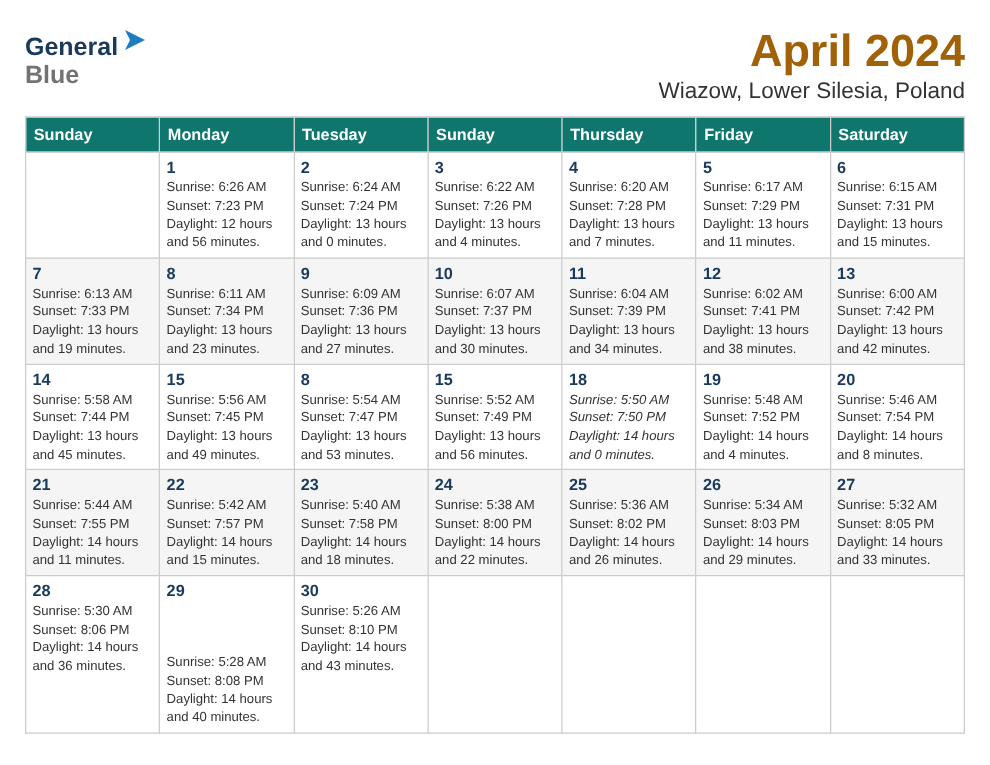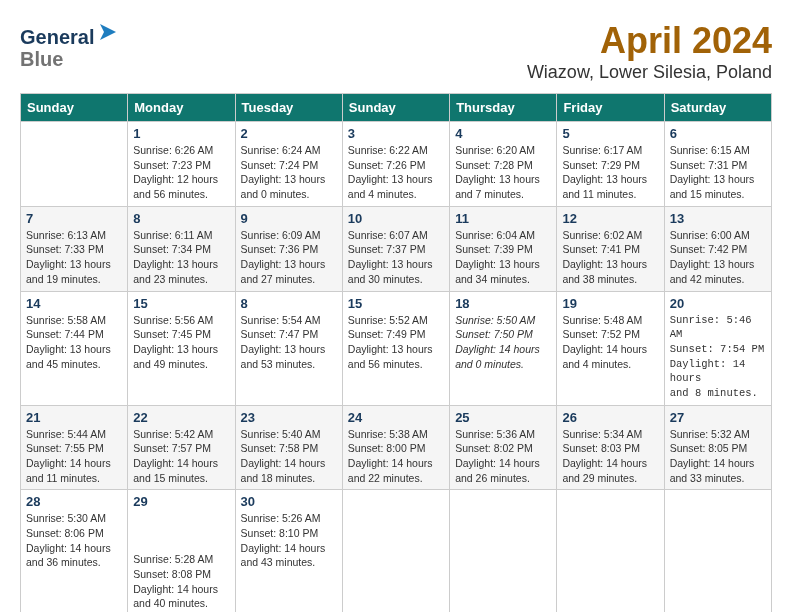--- a/index.html
+++ b/index.html
@@ -256,7 +256,7 @@
         </td>
         <td>
           <span class="day-number">20</span>
-          <div class="day-info" style="white-space: pre-line; font-family: Liberation Mono, monospace;">Sunrise: 5:46 AM
+          <div class="day-info" style="white-space: pre-line;">Sunrise: 5:46 AM
 Sunset: 7:54 PM
 Daylight: 14 hours
 and 8 minutes.</div>

